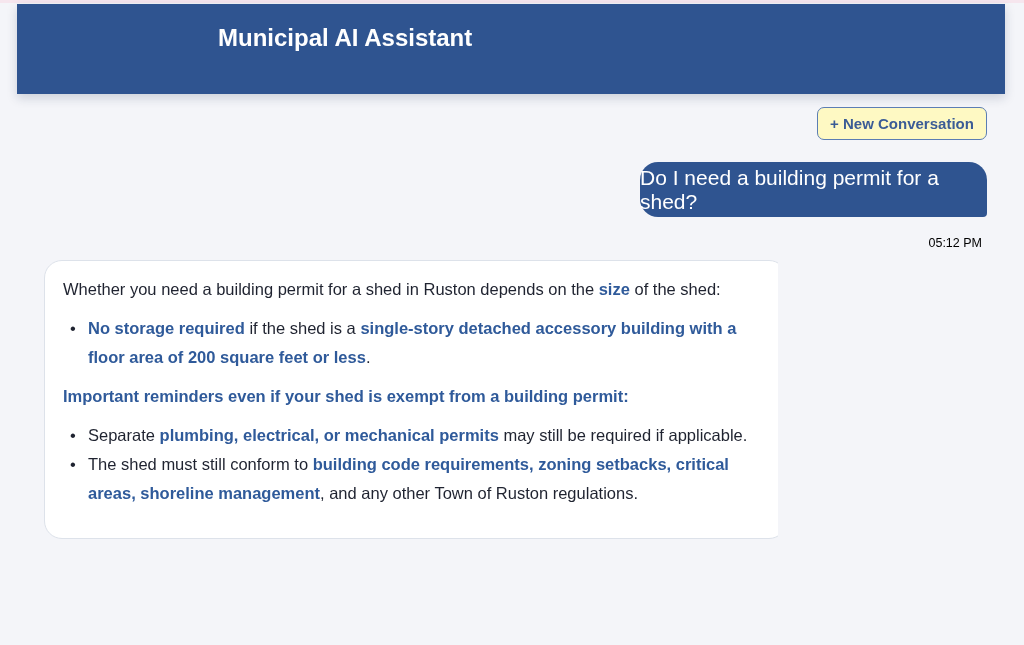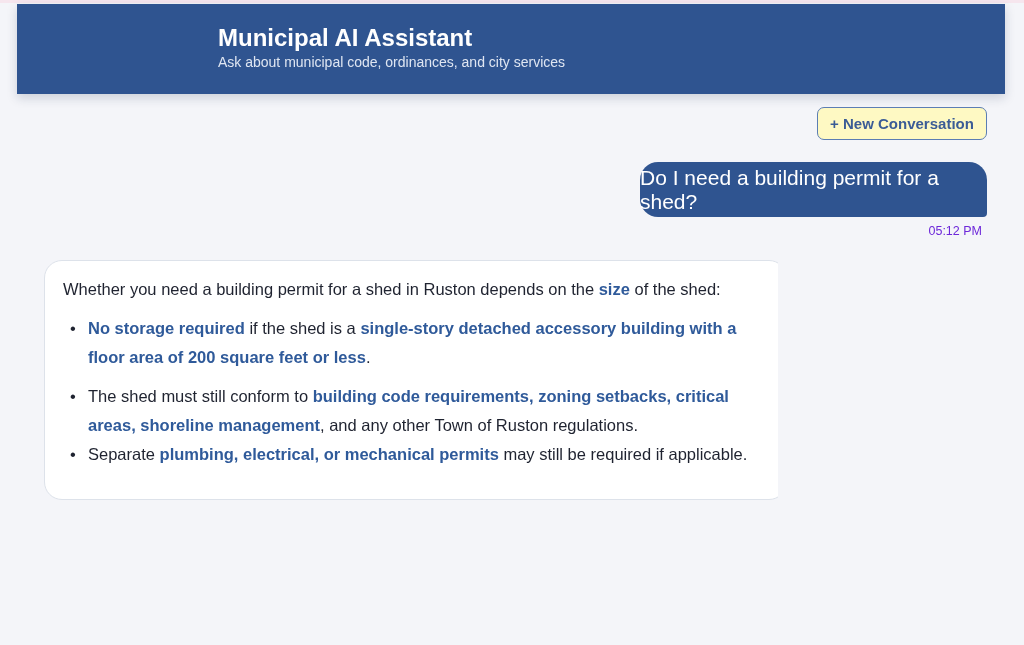--- a/index.html
+++ b/index.html
@@ -93,7 +93,6 @@
 
 <header class="header">
   <div class="header-title">Municipal AI Assistant</div>
-  <div class="header-subtitle">Ask about municipal code, ordinances, and city services</div>
 </header>
 
 <button class="new-conv">+ New Conversation</button>

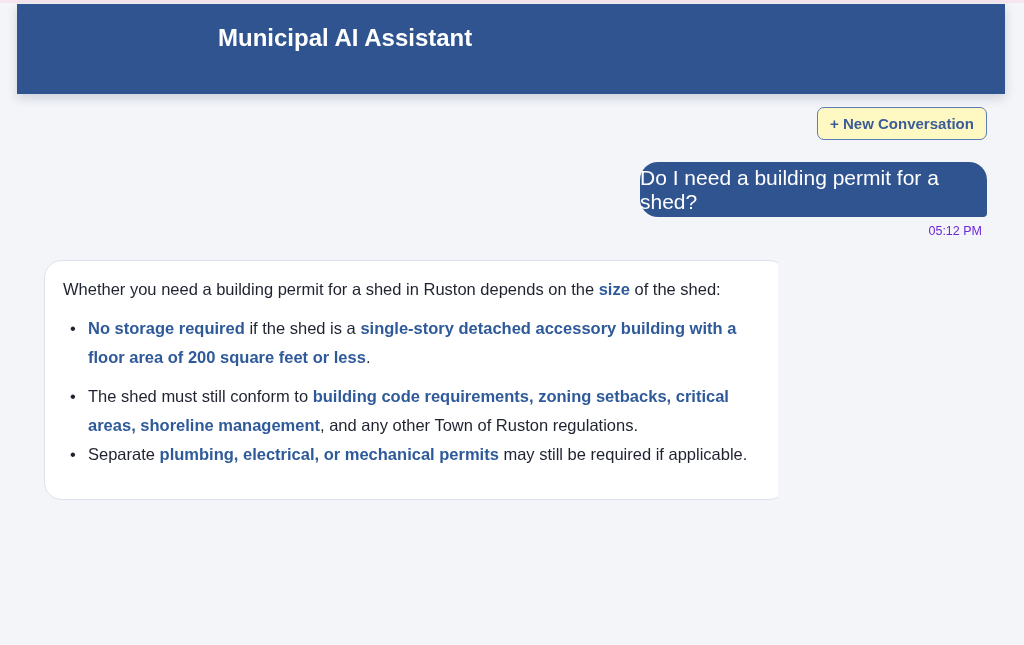--- a/index.html
+++ b/index.html
@@ -61,8 +61,8 @@
       display: flex; align-items: center; justify-content: center;
     }
     .timestamp {
-      position: absolute; right: 42px; top: 224px;
-      font-size: 12.5px; color: #6d28d9;
+      position: absolute; right: 42px; top: 236px;
+      font-size: 12.5px; color: #000000;
     }
     .assistant-wrap {
       position: absolute; left: 35px; top: 260px; width: 743px; height: 373px;

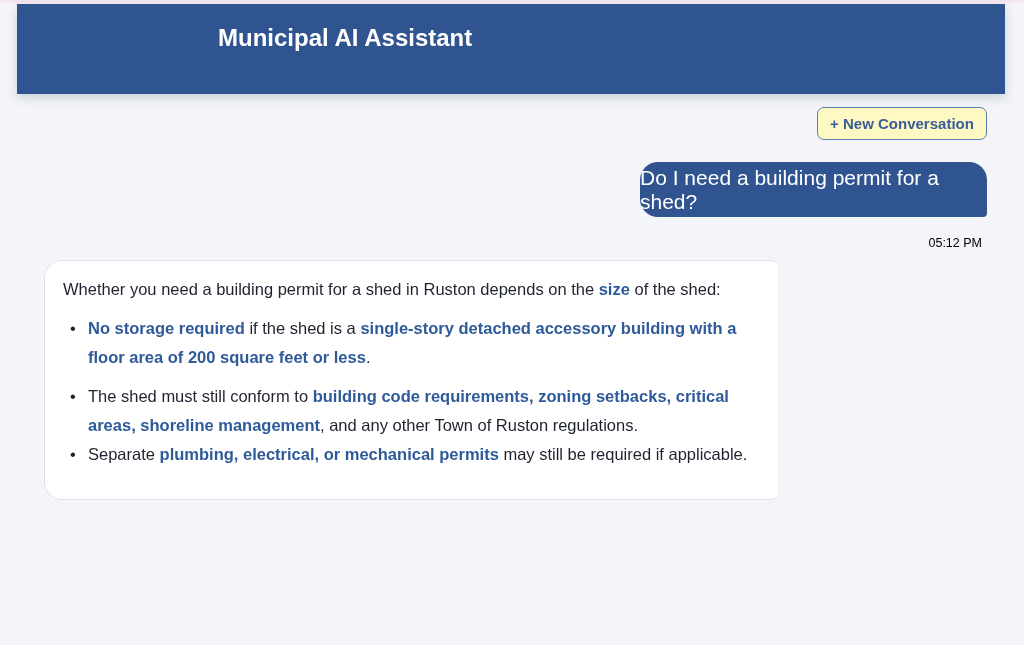--- a/index.html
+++ b/index.html
@@ -110,6 +110,7 @@
       <li><span class="hl">No storage required</span><span> if the shed is a </span><span class="hl">single-story detached accessory building with a floor area of 200 square feet or less</span><span>.</span></li>
     </ul>
 
+    <p class="section-head">Important reminders even if your shed is exempt from a building permit:</p>
 
     <ul>
       <li><span>The shed must still conform to </span><span class="hl">building code requirements, zoning setbacks, critical areas, shoreline management</span><span>, and any other Town of Ruston regulations.</span></li>

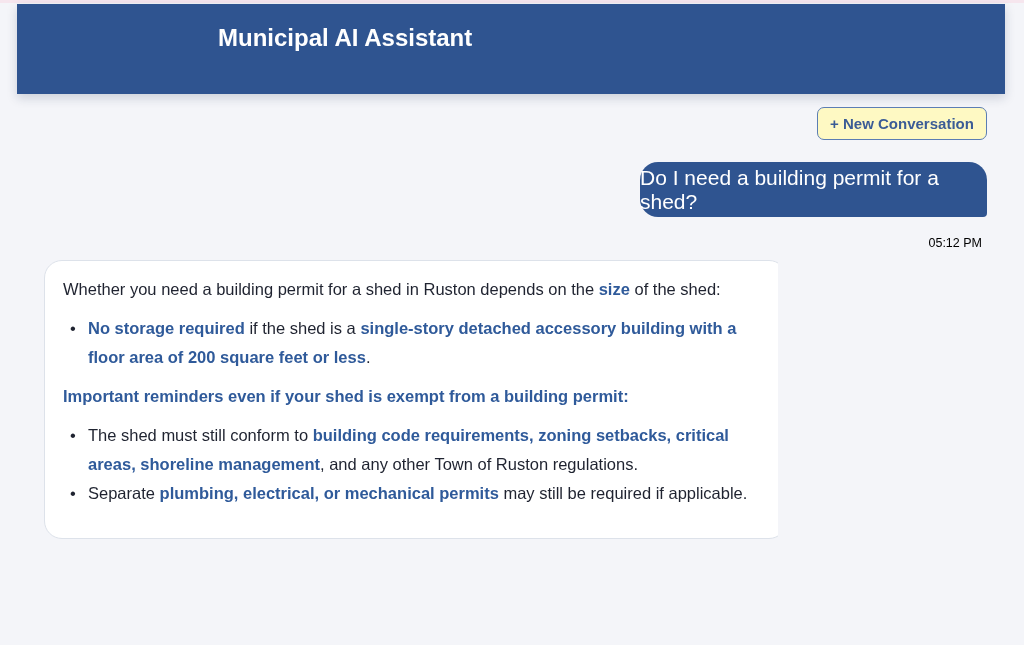--- a/index.html
+++ b/index.html
@@ -113,8 +113,8 @@
     <p class="section-head">Important reminders even if your shed is exempt from a building permit:</p>
 
     <ul>
+      <li><span>Separate </span><span class="hl">plumbing, electrical, or mechanical permits</span><span> may still be required if applicable.</span></li>
       <li><span>The shed must still conform to </span><span class="hl">building code requirements, zoning setbacks, critical areas, shoreline management</span><span>, and any other Town of Ruston regulations.</span></li>
-      <li><span>Separate </span><span class="hl">plumbing, electrical, or mechanical permits</span><span> may still be required if applicable.</span></li>
     </ul>
   </div>
 </div>

